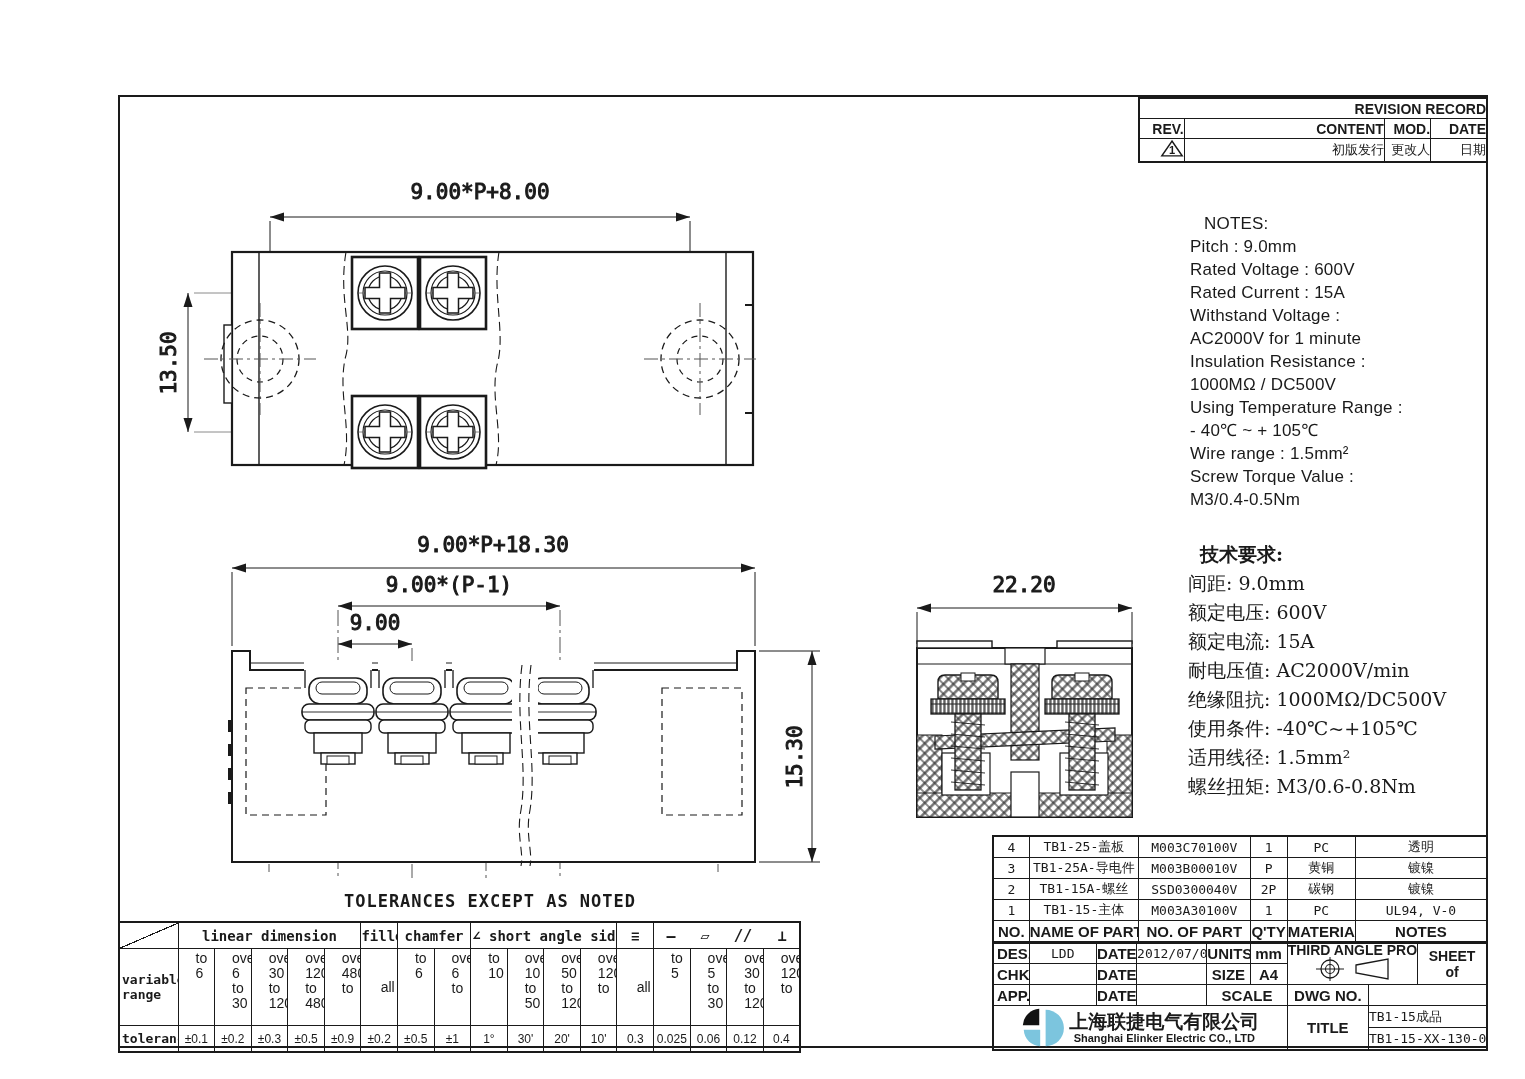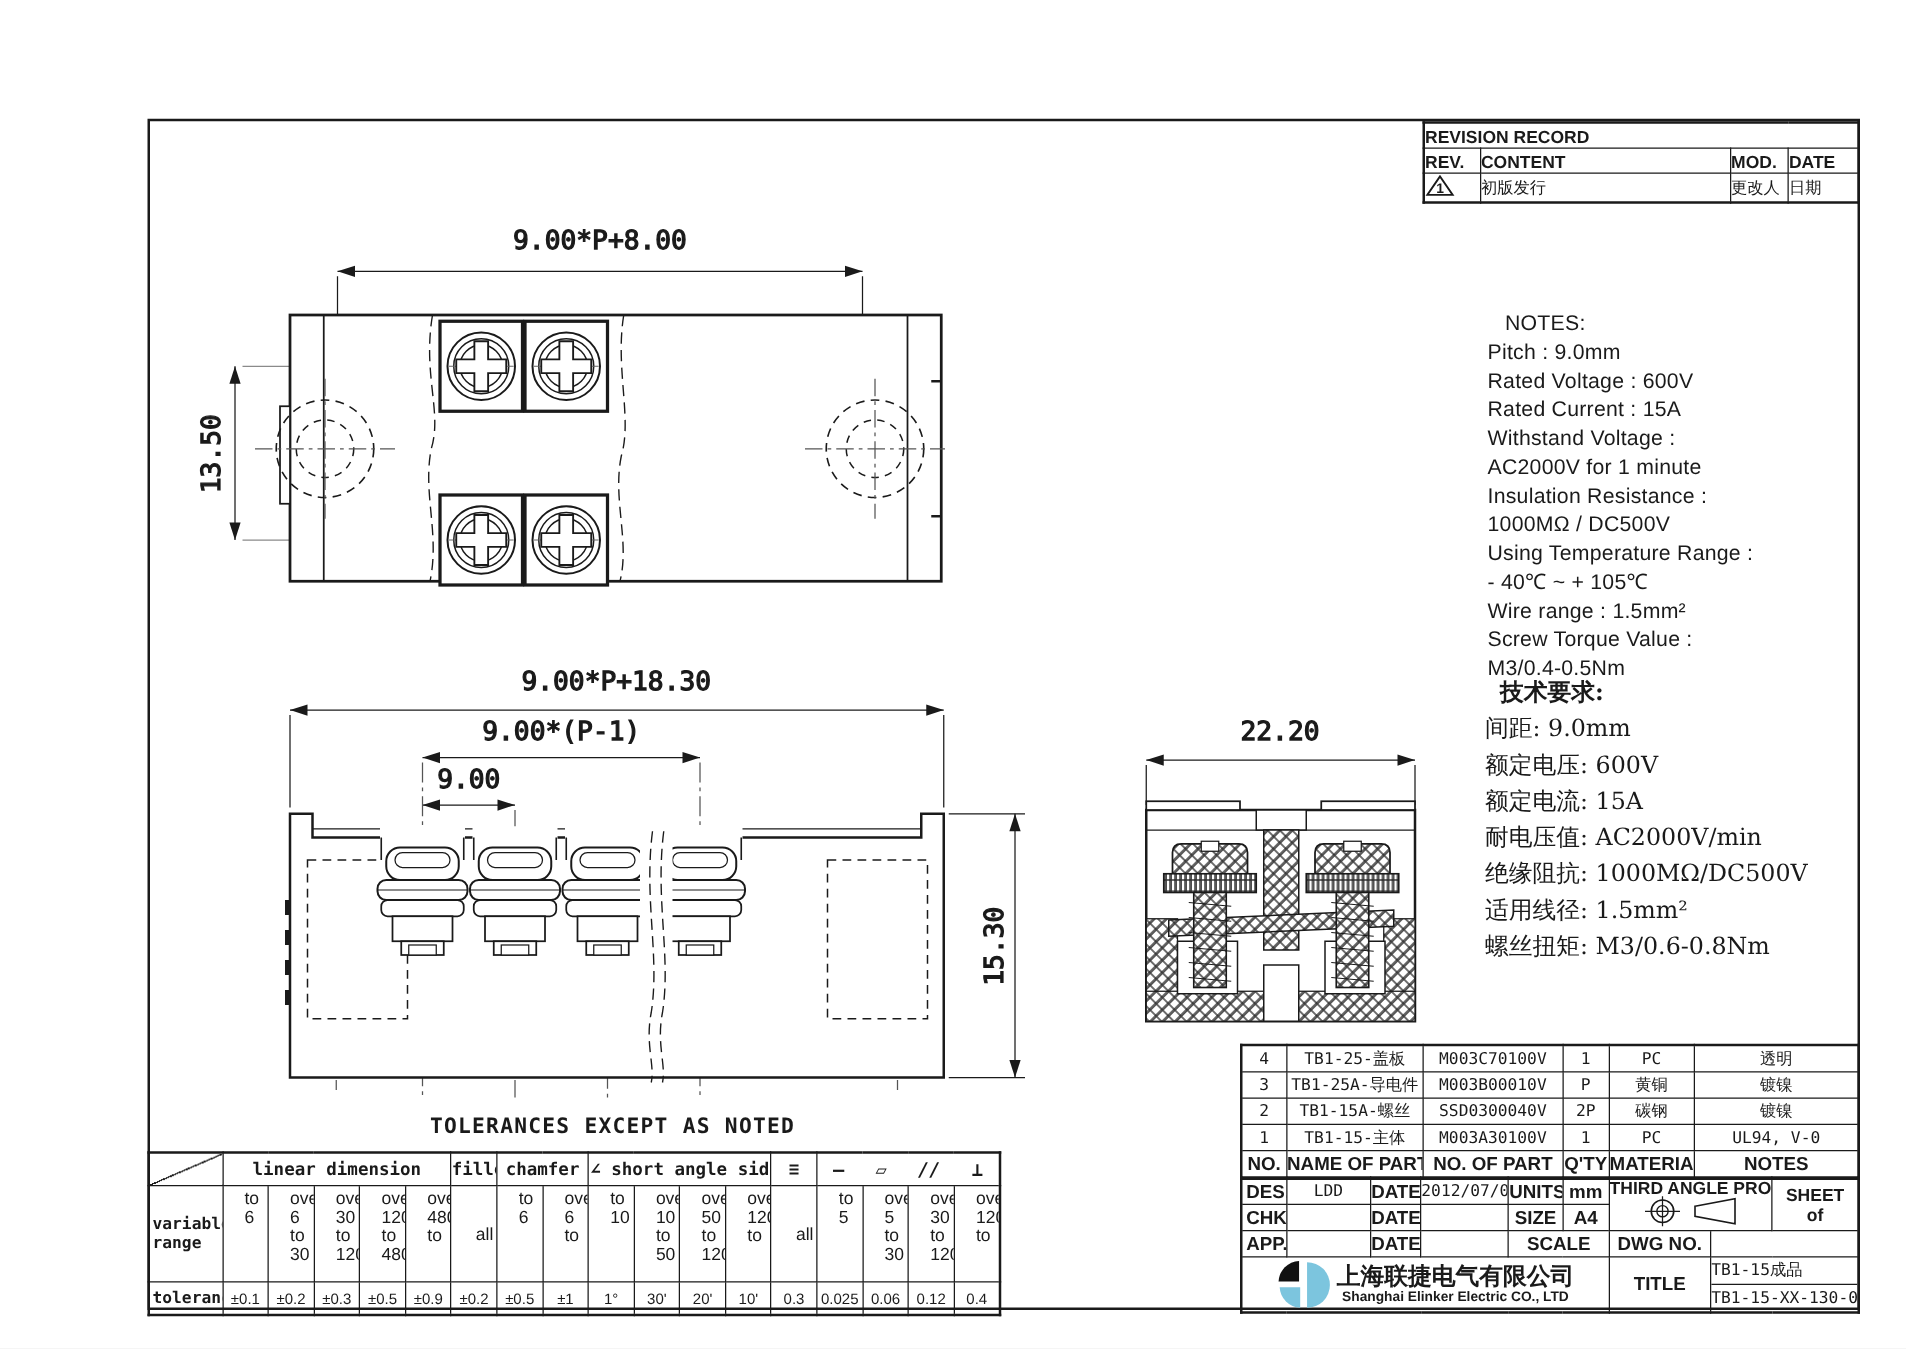--- a/index.html
+++ b/index.html
@@ -10,7 +10,7 @@
   td,th{border:1px solid #1a1a1a;padding:0;overflow:hidden;white-space:nowrap;}
   
   .rev-table{left:1138px;top:97px;width:350px;border:2px solid #1a1a1a;}
-  .rev-table td{text-align:left;font-weight:bold;font-size:14px;height:19px;}
+  .rev-table td{text-align:right;font-weight:bold;font-size:14px;height:19px;}
   .rev-table .cjk{font-weight:normal;font-size:13px;margin-top:15px;}
   
   .notes{left:1190px;top:212px;font-size:17px;line-height:23px;font-weight:500;letter-spacing:.2px;margin-top:35px;}

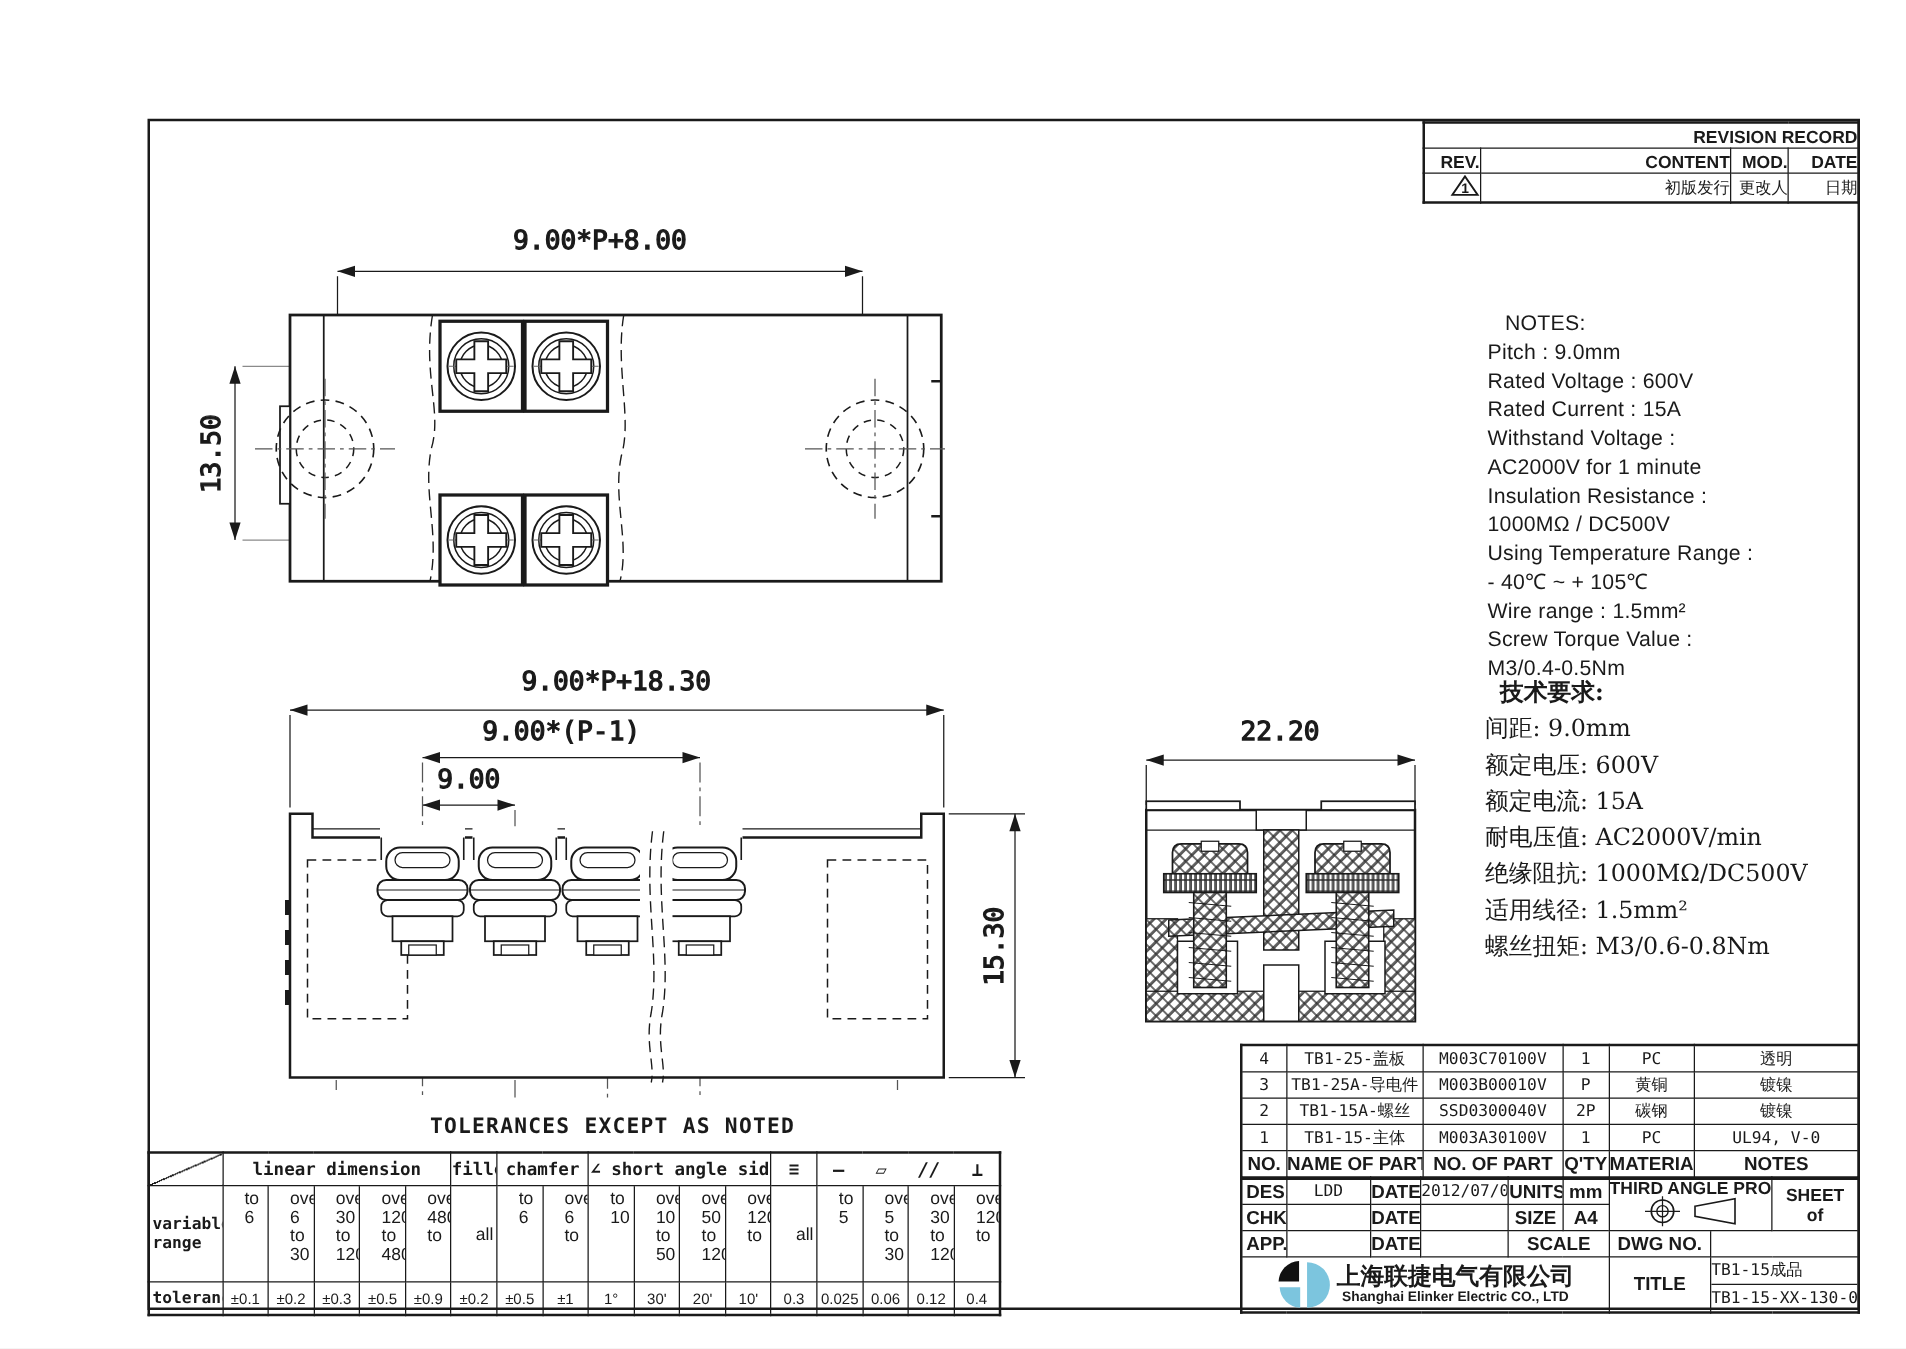--- a/index.html
+++ b/index.html
@@ -13,7 +13,7 @@
   .rev-table td{text-align:right;font-weight:bold;font-size:14px;height:19px;}
   .rev-table .cjk{font-weight:normal;font-size:13px;margin-top:15px;}
   
-  .notes{left:1190px;top:212px;font-size:17px;line-height:23px;font-weight:500;letter-spacing:.2px;margin-top:35px;}
+  .notes{left:1190px;top:212px;font-size:17px;line-height:23px;font-weight:500;letter-spacing:.2px;}
   .notes .t{padding-left:14px;}
   .tech{left:1188px;top:540px;font-size:19px;line-height:29px;font-family:"DejaVu Serif",serif;}
   .tech .t{padding-left:12px;font-weight:bold;}

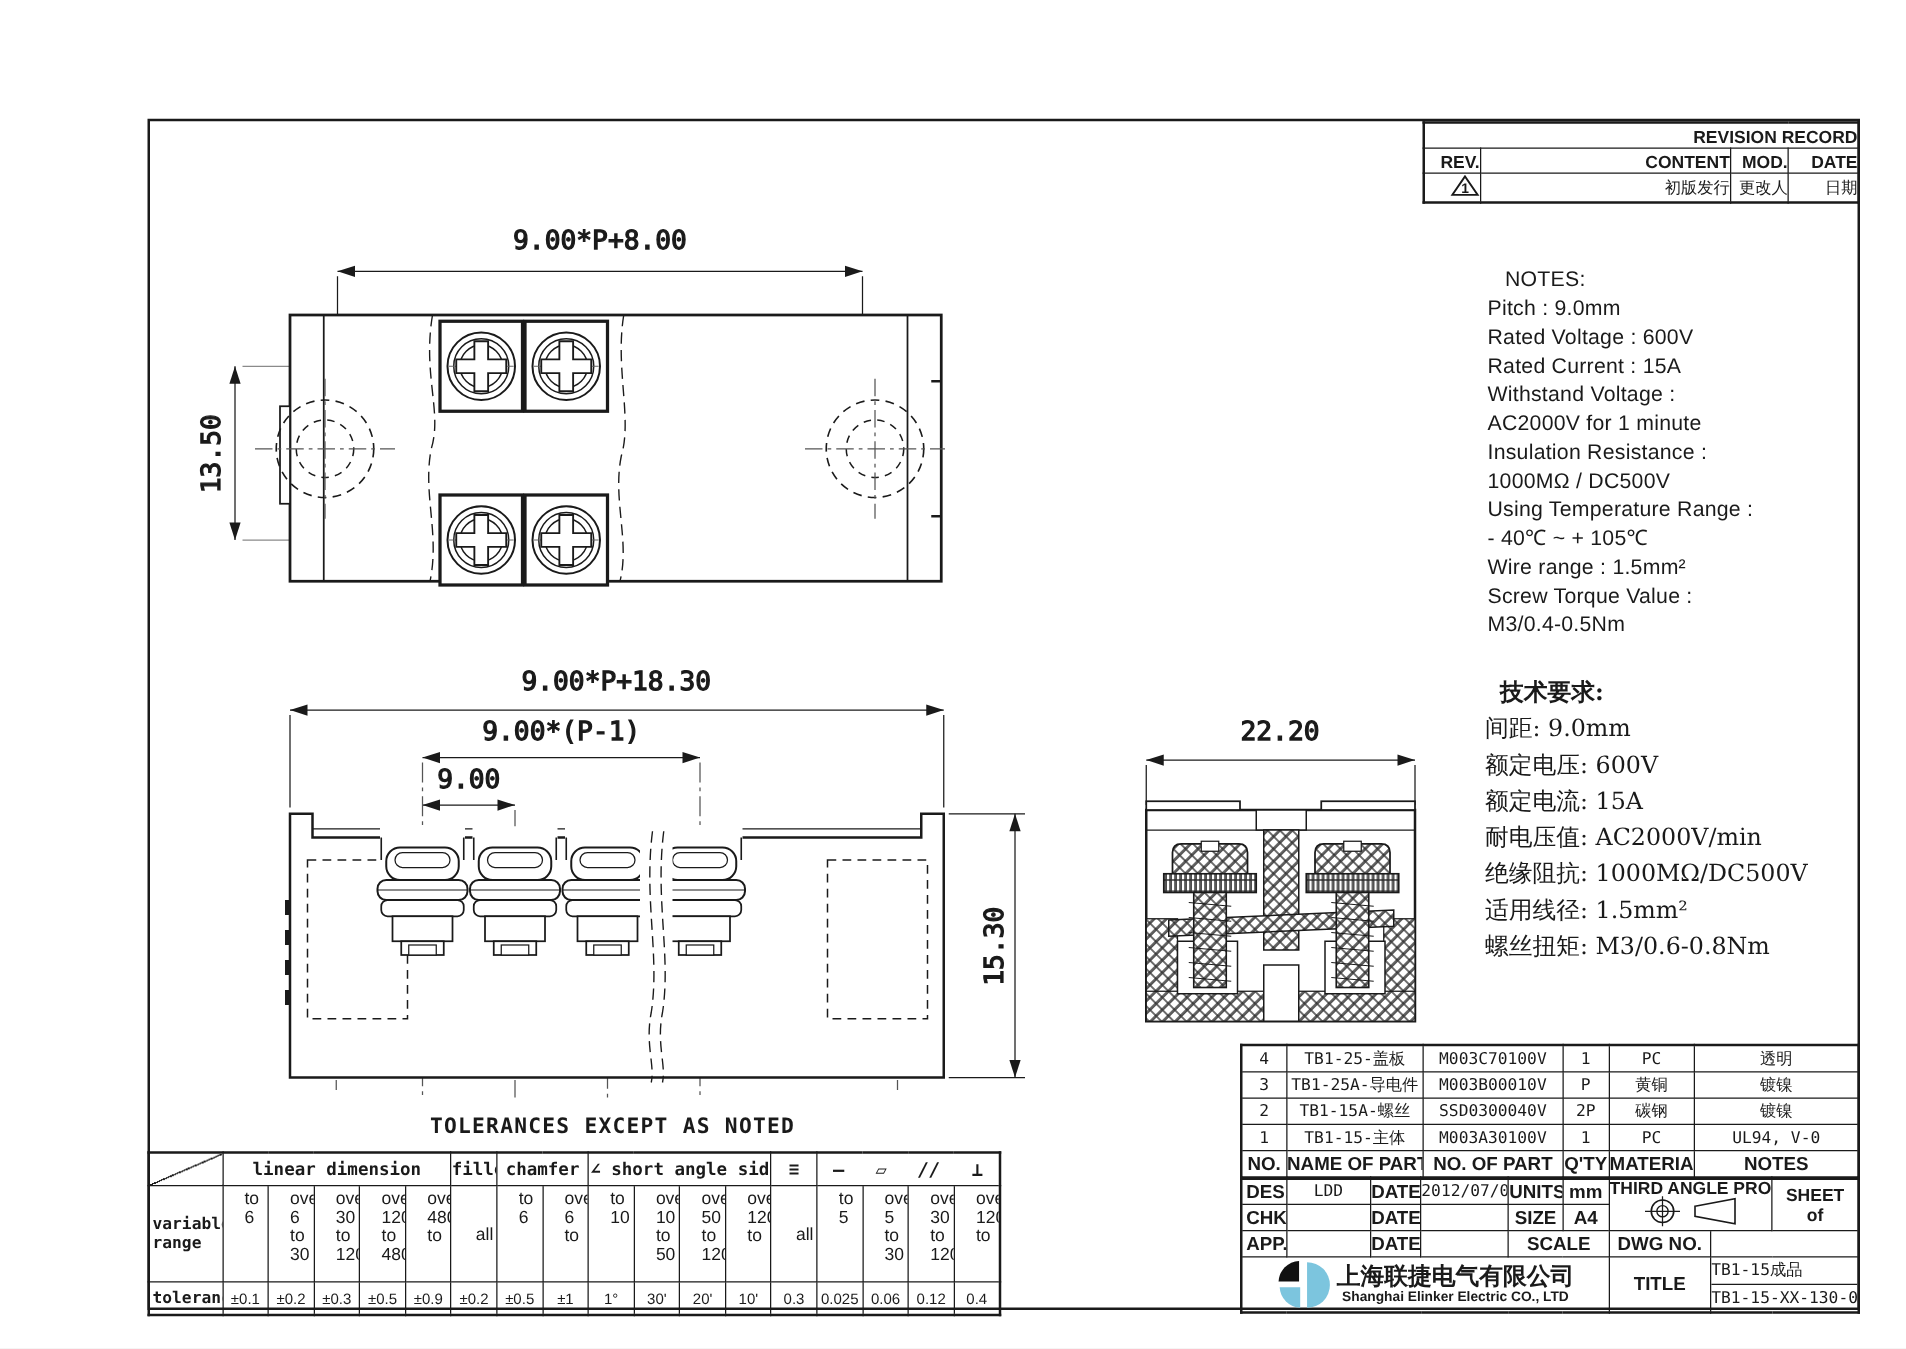--- a/index.html
+++ b/index.html
@@ -108,6 +108,7 @@
     <div>额定电流: 15A</div>
     <div>耐电压值: AC2000V/min</div>
     <div>绝缘阻抗: 1000MΩ/DC500V</div>
+    <div>使用条件: -40℃~+105℃</div>
     <div>适用线径: 1.5mm²</div>
     <div>螺丝扭矩: M3/0.6-0.8Nm</div>
   </div>

